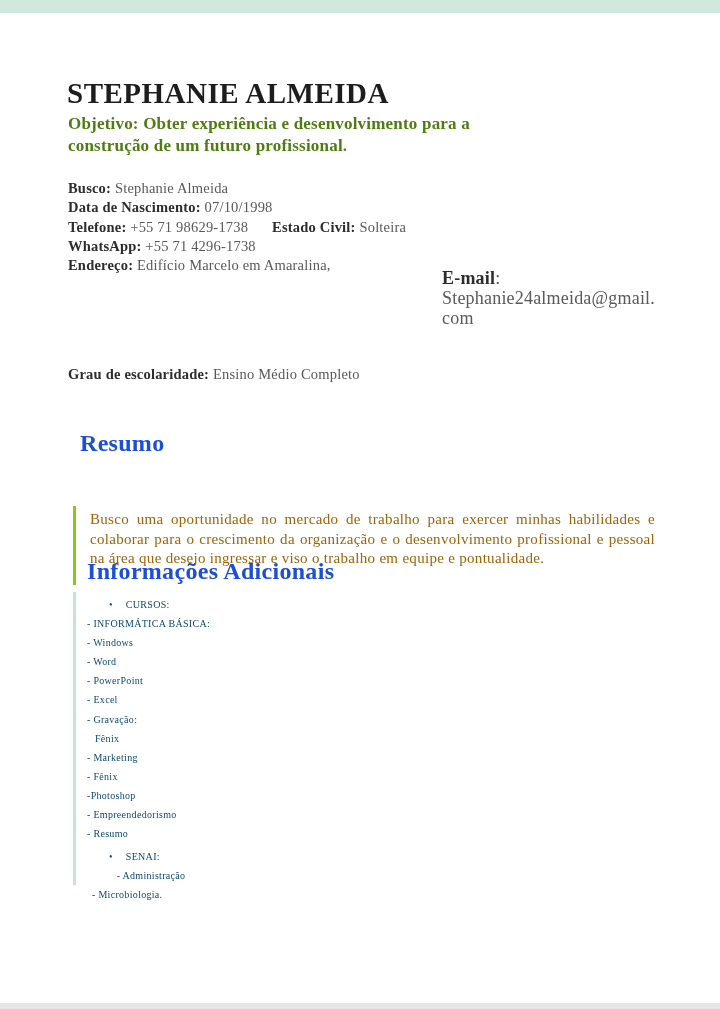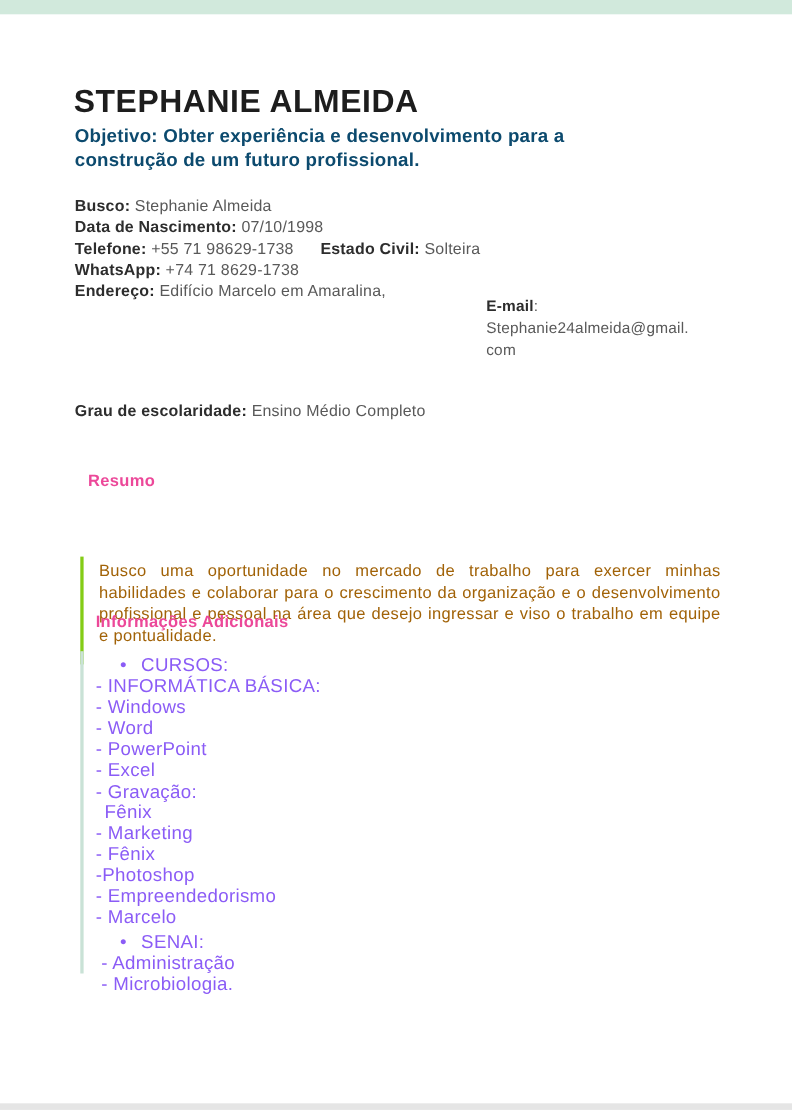--- a/index.html
+++ b/index.html
@@ -10,7 +10,7 @@
     height: 1009px;
     background: #ffffff;
     overflow: hidden;
-    font-family: Liberation Sans, sans-serif;
+    font-family: Liberation Serif, serif;
   }
   .top-strip {
     position: absolute; left: 0; top: 0;

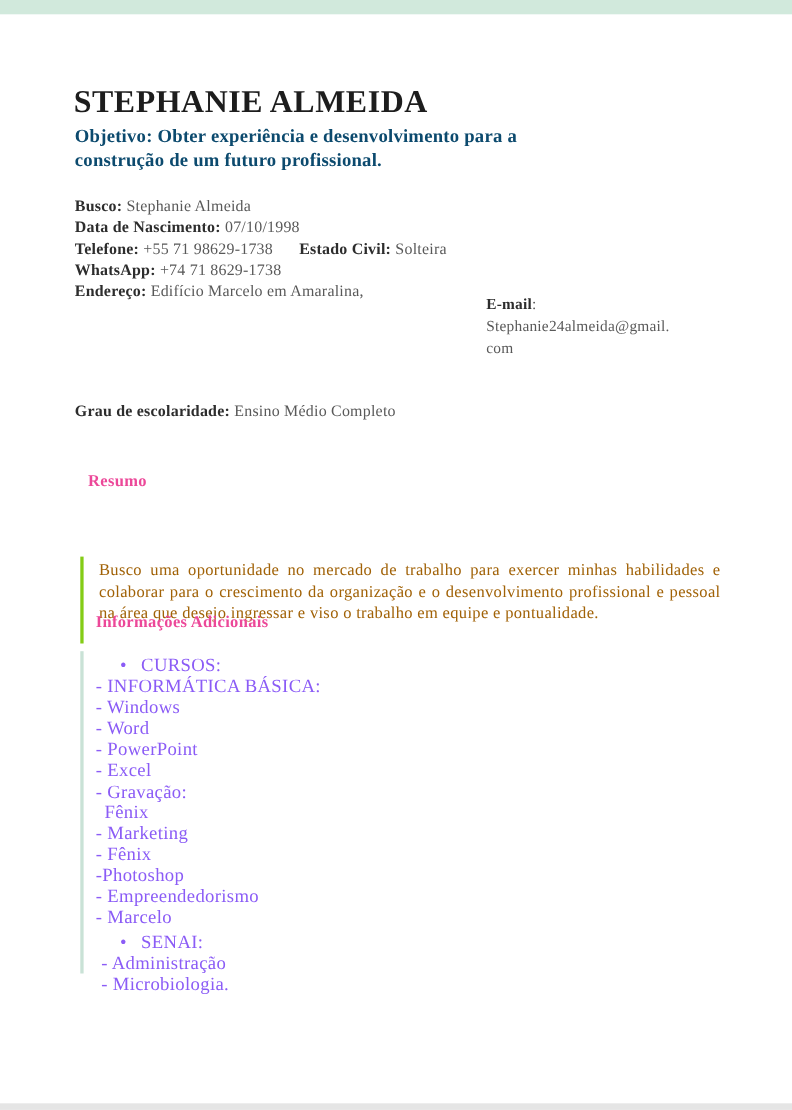--- a/index.html
+++ b/index.html
@@ -32,7 +32,7 @@
   .objective {
     position: absolute; left: 68px; top: 113px;
     font-size: 17px; font-weight: bold; letter-spacing: 0.2px;
-    color: #0c4a6e; line-height: 22px;
+    color: #4d7c0f; line-height: 22px;
     white-space: nowrap;
   }
   .details {

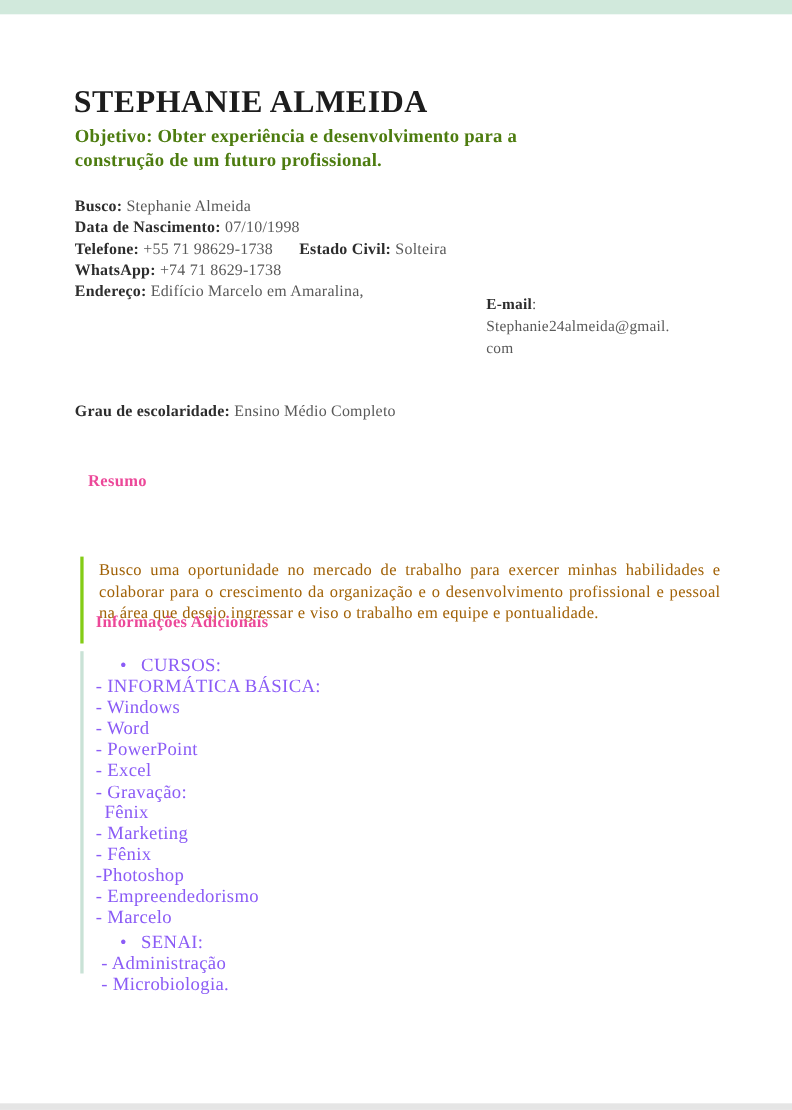--- a/index.html
+++ b/index.html
@@ -119,7 +119,7 @@
     </div>
     <div class="detail-row">
       <span class="lbl">WhatsApp:</span>
-      <span class="val">+74 71 8629-1738</span>
+      <span class="val">+55 71 4296-1738</span>
     </div>
     <div class="detail-row">
       <span class="lbl">Endereço:</span>

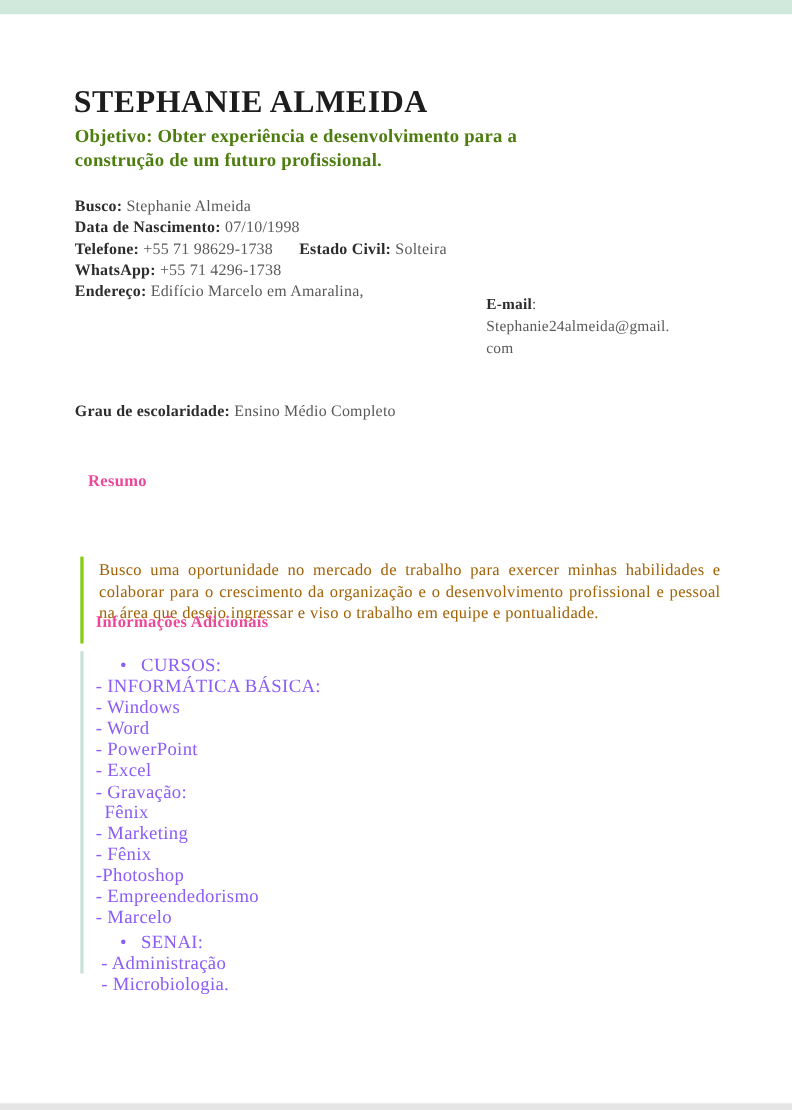--- a/index.html
+++ b/index.html
@@ -46,7 +46,7 @@
   .gap-left { margin-left: 20px; margin-top: 25px; }
   .email-block {
     position: absolute; left: 442px; top: 268px;
-    font-size: 14px; letter-spacing: 0.2px;
+    font-size: 18px; letter-spacing: 0.2px;
     line-height: 20px; color: #595959;
   }
   .education {

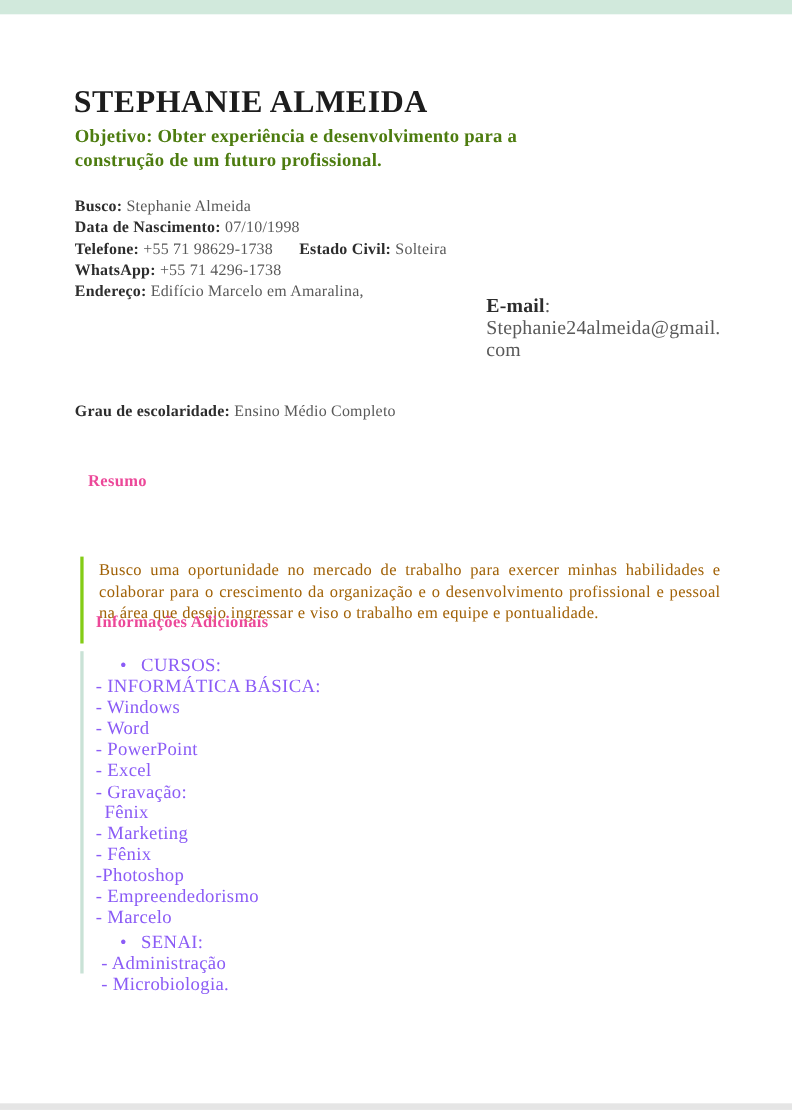--- a/index.html
+++ b/index.html
@@ -56,8 +56,8 @@
   }
   .section-heading {
     position: absolute; margin: 0;
-    font-size: 15px; font-weight: bold; letter-spacing: 0.3px;
-    color: #ec4899; line-height: 1.1; white-space: nowrap;
+    font-size: 24px; font-weight: bold; letter-spacing: 0.3px;
+    color: #1d4ed8; line-height: 1.1; white-space: nowrap;
   }
   .resumo-heading { left: 80px; top: 430px; }
   .info-heading  { left: 87px; top: 558px; }

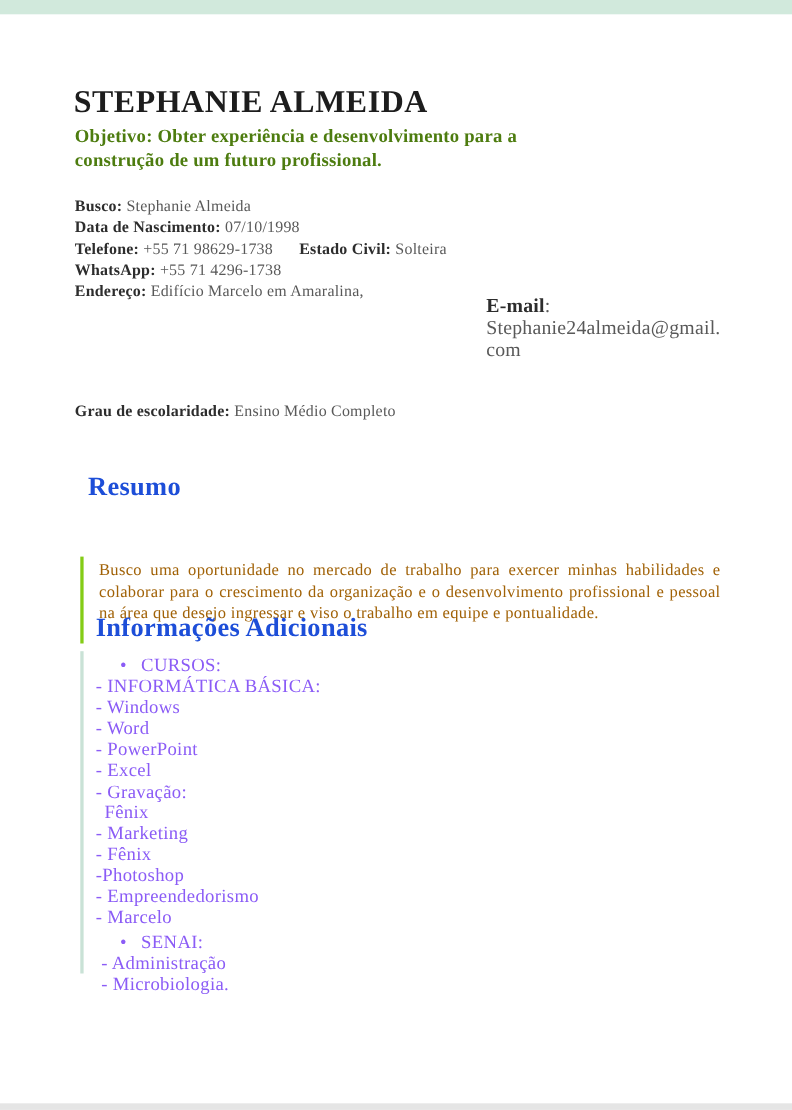--- a/index.html
+++ b/index.html
@@ -73,8 +73,8 @@
   }
   .info-list {
     position: absolute; left: 73px; top: 592px;
-    font-size: 17px; letter-spacing: 0.3px;
-    line-height: 19.1px; color: #8b5cf6;
+    font-size: 10px; letter-spacing: 0.3px;
+    line-height: 19.1px; color: #0c4a6e;
   }
   .group-bordered {
     border-left: 3px solid #c9e2d6;

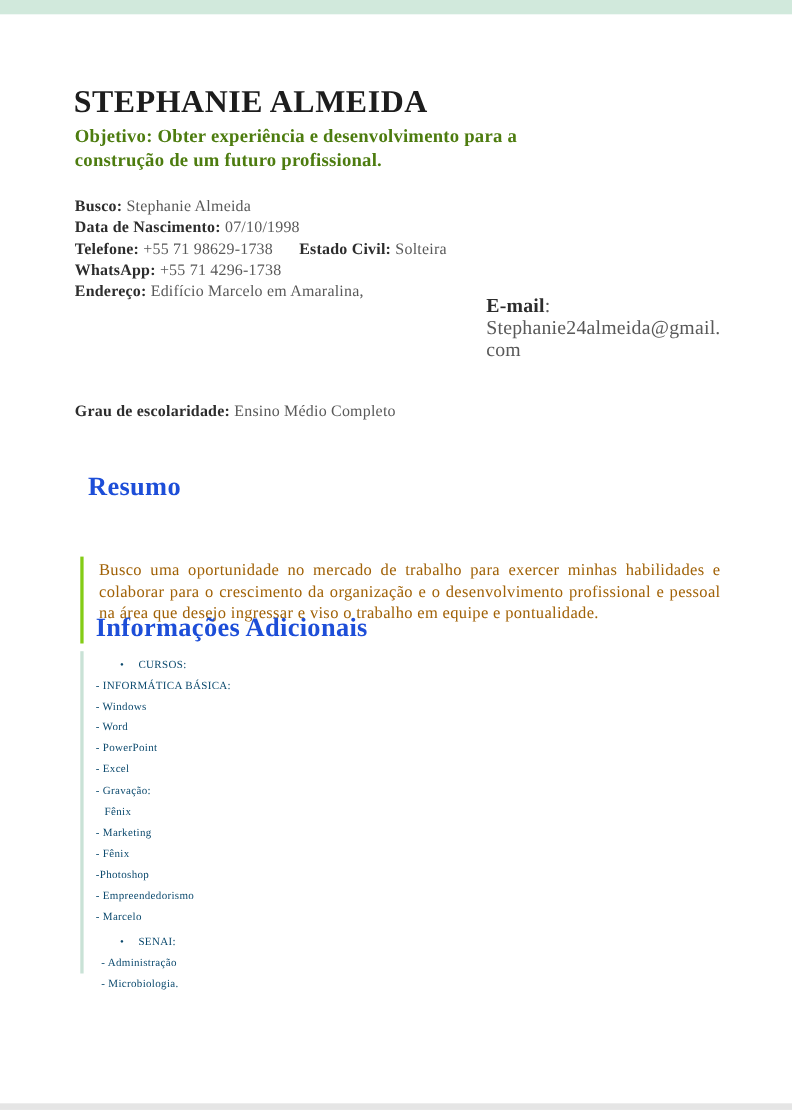--- a/index.html
+++ b/index.html
@@ -162,7 +162,7 @@
       <div class="item">- Fênix</div>
       <div class="item">-Photoshop</div>
       <div class="item">- Empreendedorismo</div>
-      <div class="item">- Marcelo</div>
+      <div class="item">- Resumo</div>
       <div class="bullet-line senai-line">
         <span class="bullet-glyph">•</span><span>SENAI:</span>
       </div>

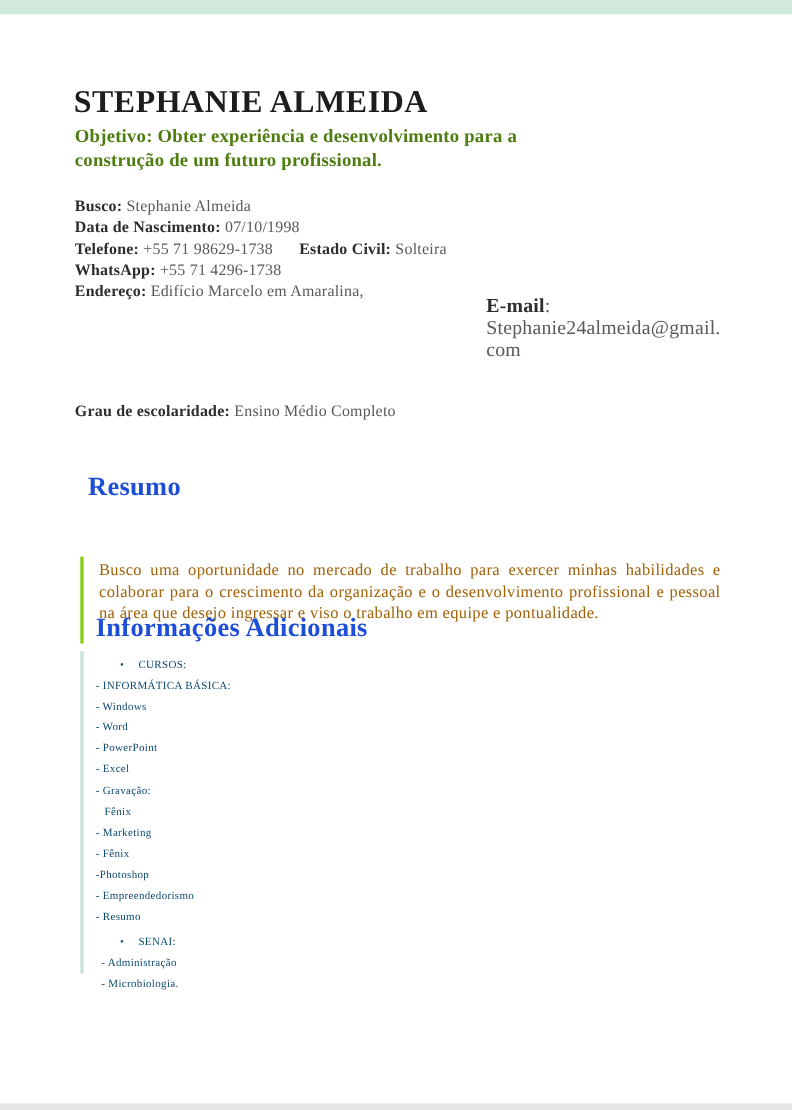--- a/index.html
+++ b/index.html
@@ -83,7 +83,7 @@
   .bullet-line { padding-left: 22px; }
   .bullet-glyph { display: inline-block; margin-right: 13px; }
   .senai-line { margin-top: 4px; }
-  .senai-item { padding-left: 5px; }
+  .senai-item { padding-left: 5px; text-align: center; }
   .outside-item { padding-left: 19px; }
   .item.indent { padding-left: 8px; }
   .item, .bullet-line, .detail-row { white-space: nowrap; }

